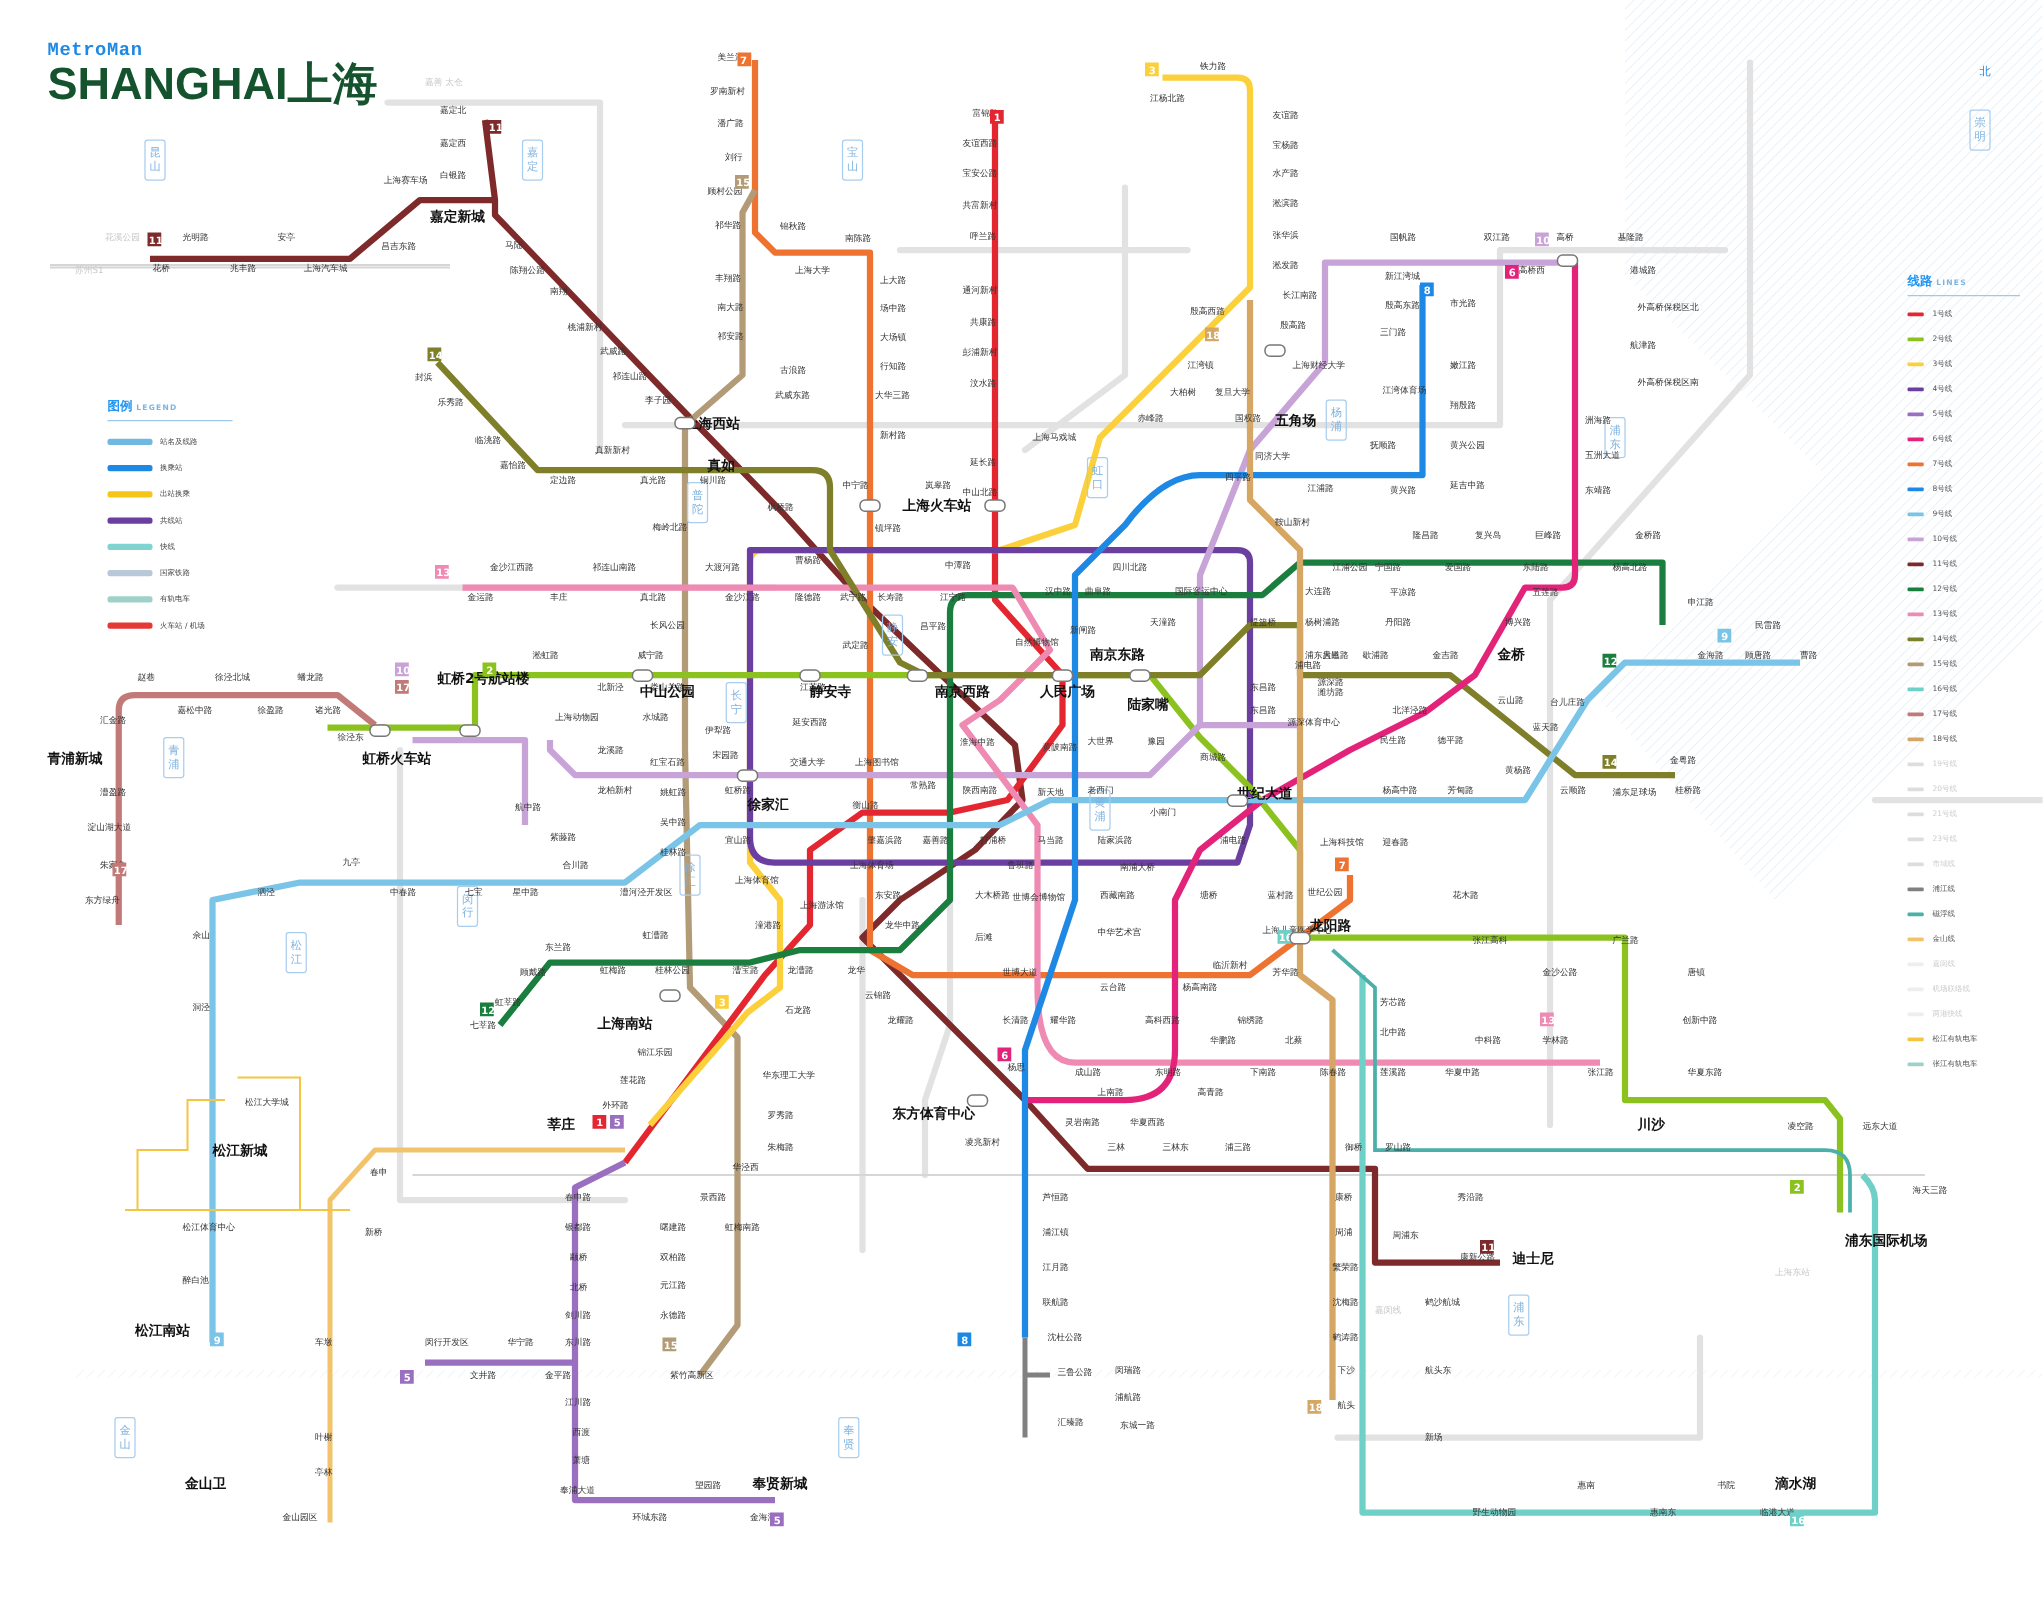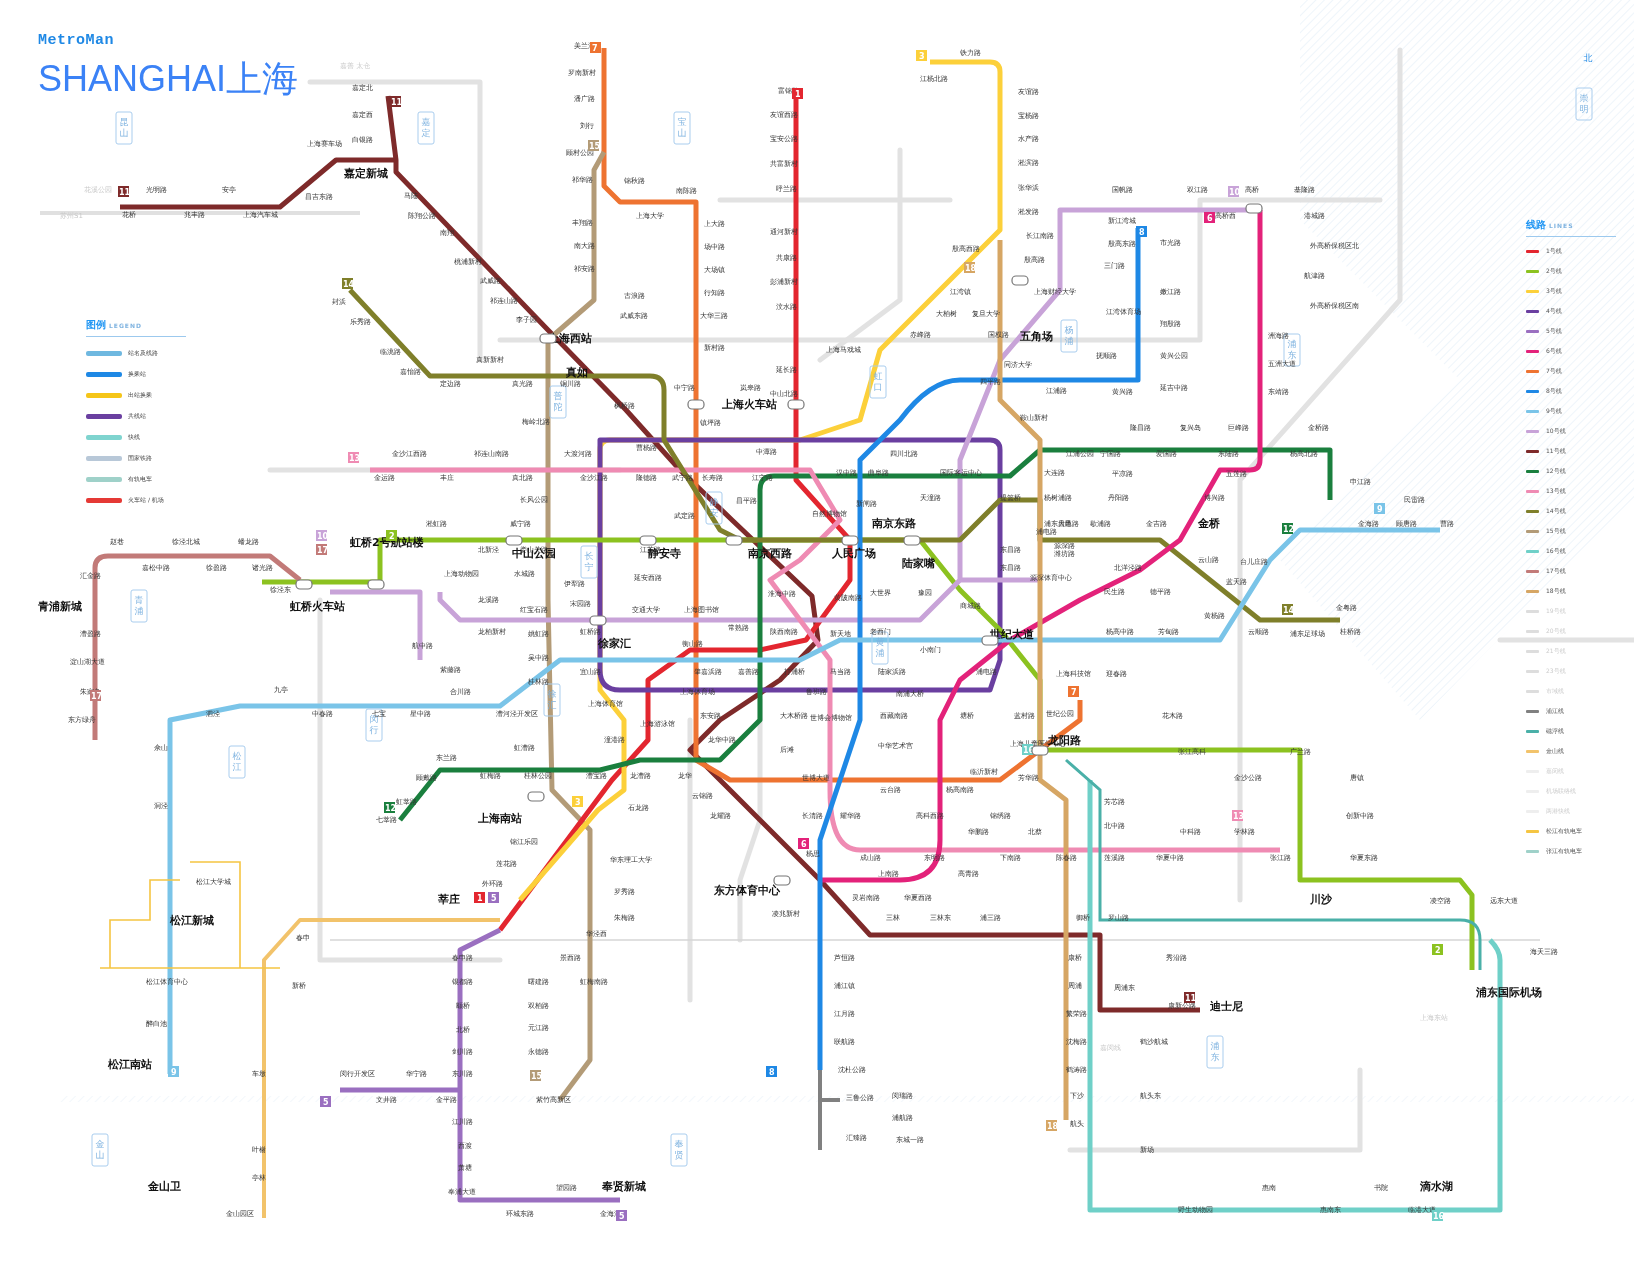--- a/index.html
+++ b/index.html
@@ -7,7 +7,7 @@
   #map{position:absolute;left:0;top:0;width:1634px;height:1280px;}
   .brand{position:absolute;left:38px;top:32px;}
   .brand .small{font-family:Liberation Mono, monospace;font-weight:bold;font-size:15px;color:#1e88e5;letter-spacing:0.5px;}
-  .brand .big{font-family:"Liberation Sans",sans-serif;font-weight:normal;font-size:36px;color:#3b82f6;line-height:36px;letter-spacing:0px;margin-top:12px;}
+  .brand .big{font-family:"Liberation Sans",sans-serif;font-weight:bold;font-size:36px;color:#14532d;line-height:36px;letter-spacing:0px;}
   .brand .big span{font-family:"DejaVu Sans",sans-serif;}
   .legend-box{position:absolute;left:86px;top:318px;width:100px;}
   .legend-title{font-size:10px;color:#2196f3;font-weight:bold;border-bottom:1px solid #9cc9ee;padding-bottom:4px;margin-bottom:6px;}

